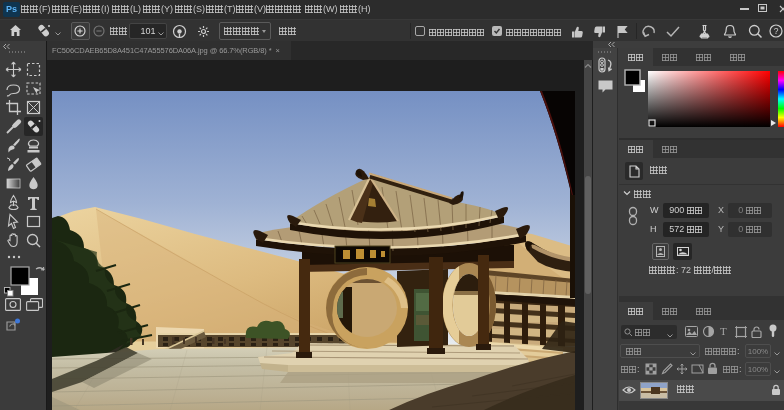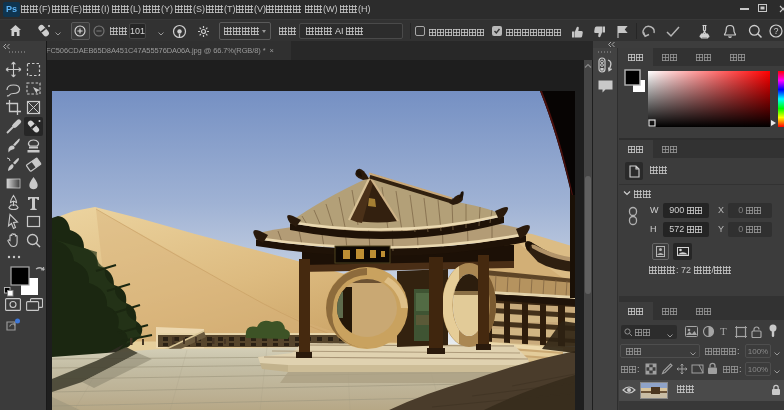--- a/index.html
+++ b/index.html
@@ -86,7 +86,7 @@
         <path d="M3.4 6 H8.6" stroke="#777" stroke-width="1.1"></path>
       </svg>
 <div class="oi" style="left:110px;top:7px;font-size:9px"><span class="g"></span><span class="g"></span></div>
-<div class="field" style="left:129px;top:3px;width:17px;height:16px;line-height:15px">101</div>
+<div class="field" style="left:129px;top:3px;width:38px;height:16px;line-height:15px">101</div>
 <div class="oi dim" style="left:158px;top:9px"><svg width="6" height="4" viewBox="0 0 6 4">
           <path d="M0.5 0.5 L3 3 L5.5 0.5" fill="none" stroke="#999" stroke-width="1"></path>
         </svg></div>

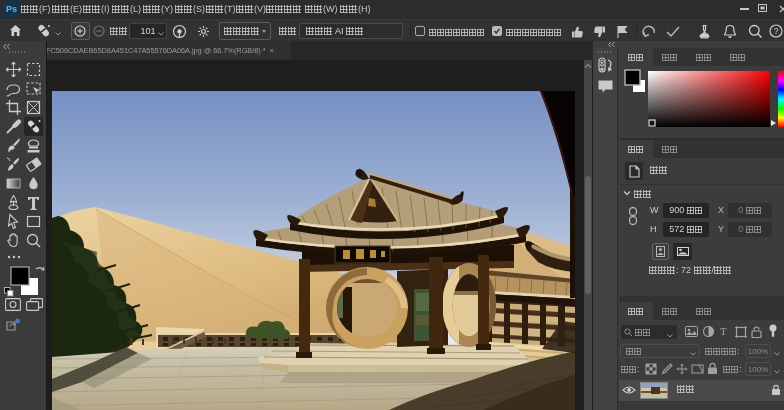--- a/index.html
+++ b/index.html
@@ -101,7 +101,6 @@
       </svg>
 <div class="obtn" style="left:219px;top:2px;width:52px;height:18px;line-height:17px"><span class="g"></span><span class="g"></span><span class="g"></span><span class="g"></span> <span style="display:inline-block;width:0;height:0;border-left:2.5px solid transparent;border-right:2.5px solid transparent;border-top:3.5px solid #999;vertical-align:1px"></span></div>
 <div class="oi" style="left:279px;top:7px"><span class="g"></span><span class="g"></span></div>
-<div class="field" style="left:299px;top:3px;width:104px;height:16px;line-height:15px;text-align:left;padding-left:6px;background:#2c2c2c;border-color:#4a4a4a"><span class="g"></span><span class="g"></span><span class="g"></span> AI <span class="g"></span><span class="g"></span></div>
 <div class="sep" style="left:410px"></div>
 <svg class="oi" style="left:415px;top:6px" width="10" height="10">
         <rect x="0.5" y="0.5" width="9" height="9" rx="1.5" fill="none" stroke="#a8a8a8"></rect>

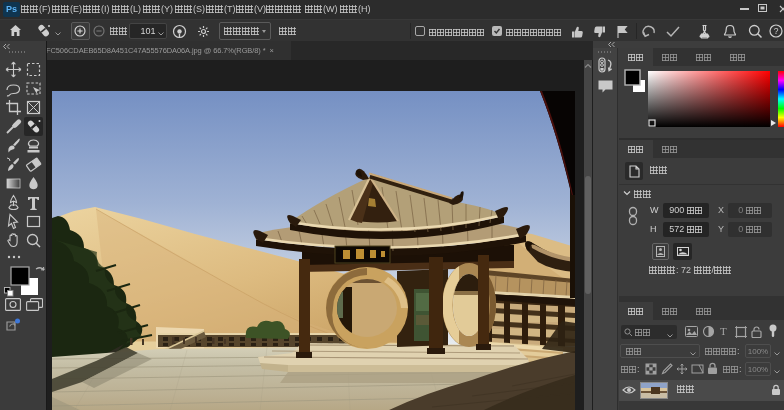--- a/index.html
+++ b/index.html
@@ -21,7 +21,7 @@
 .sep{position:absolute;top:3px;width:1px;height:16px;background:#262626}
 .field{position:absolute;background:#262626;border:1px solid #444;border-radius:2px;color:#d5d5d5;font-size:9px;text-align:center}
 .obtn{position:absolute;border:1px solid #5a5a5a;border-radius:2px;color:#cccccc;font-size:9px;text-align:center}
-.dtab{position:absolute;top:0;height:19px;font-size:7.5px;letter-spacing:-0.1px;line-height:19px;white-space:nowrap;overflow:hidden}
+.dtab{position:absolute;top:0;height:19px;font-size:7.5px;letter-spacing:-0.1px;line-height:19px;padding-left:6px;white-space:nowrap;overflow:hidden}
 #toolbar{left:0;top:41px;width:46px;height:369px;background:#3b3b3b}
 .tico{position:absolute;width:19px;height:19px;display:flex;align-items:center;justify-content:center}
 #canvasbg{left:46px;top:60px;width:547px;height:350px;background:#1e1e1e}

